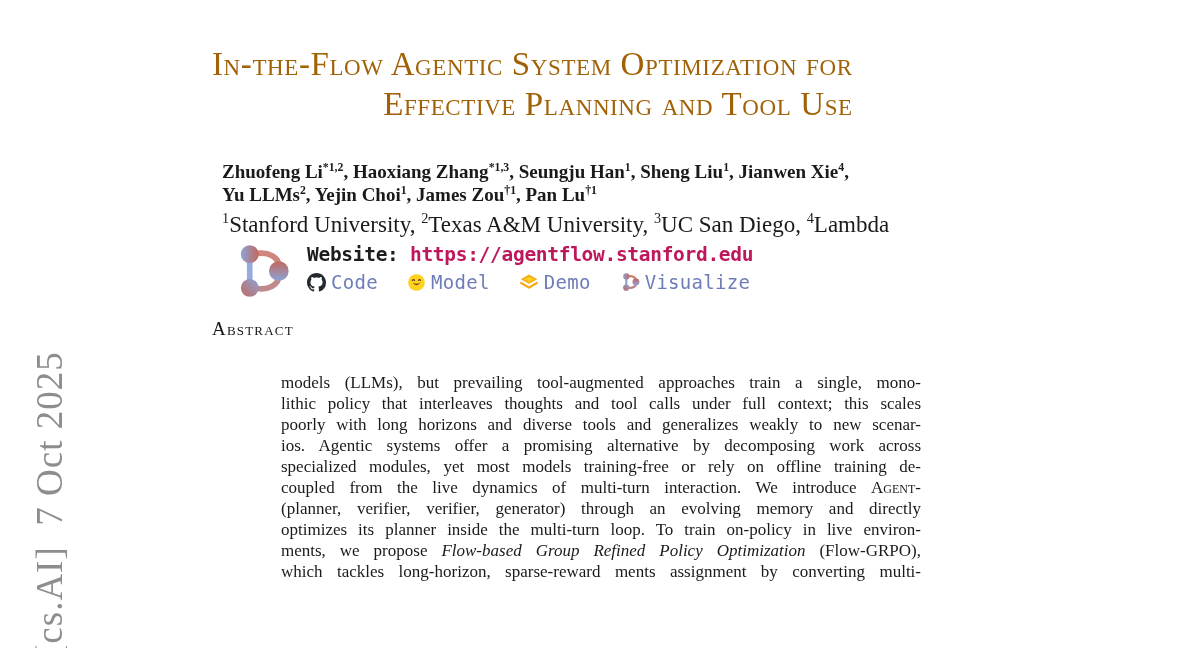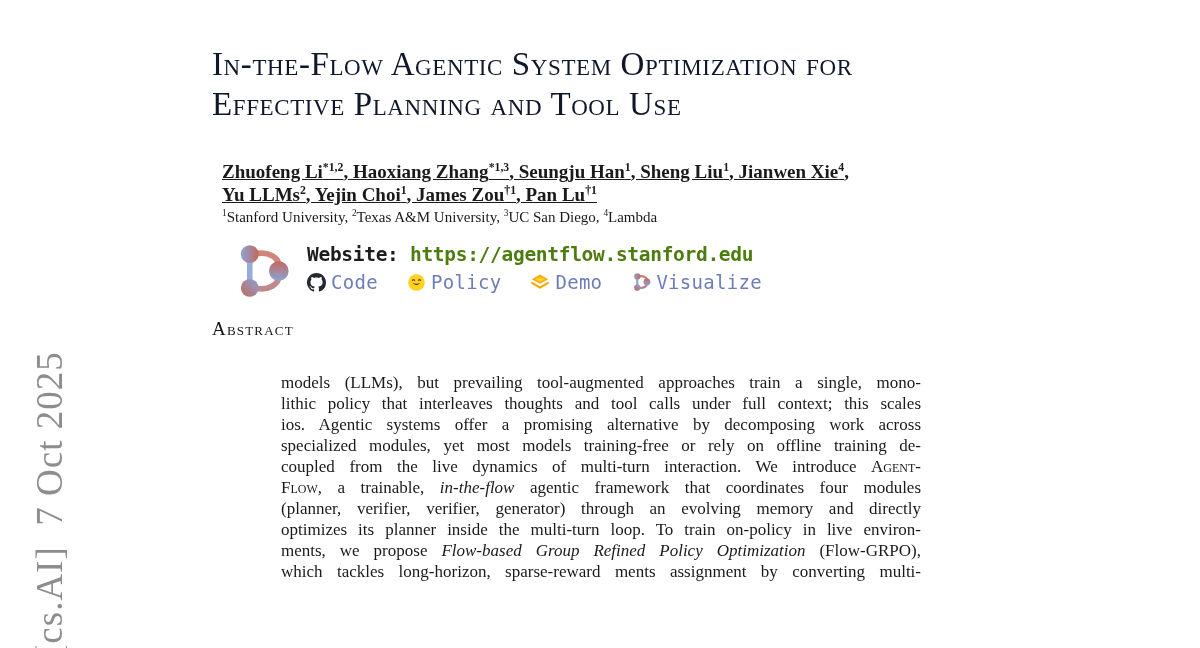--- a/index.html
+++ b/index.html
@@ -22,7 +22,7 @@
   .title {
     position:absolute; left:212px; top:44px;
     font-size:33px; line-height:40px; font-variant:small-caps;
-    letter-spacing:0.6px; color:#0f172a;
+    letter-spacing:0.6px; color:#a16207;text-align:right;
   }
 
   

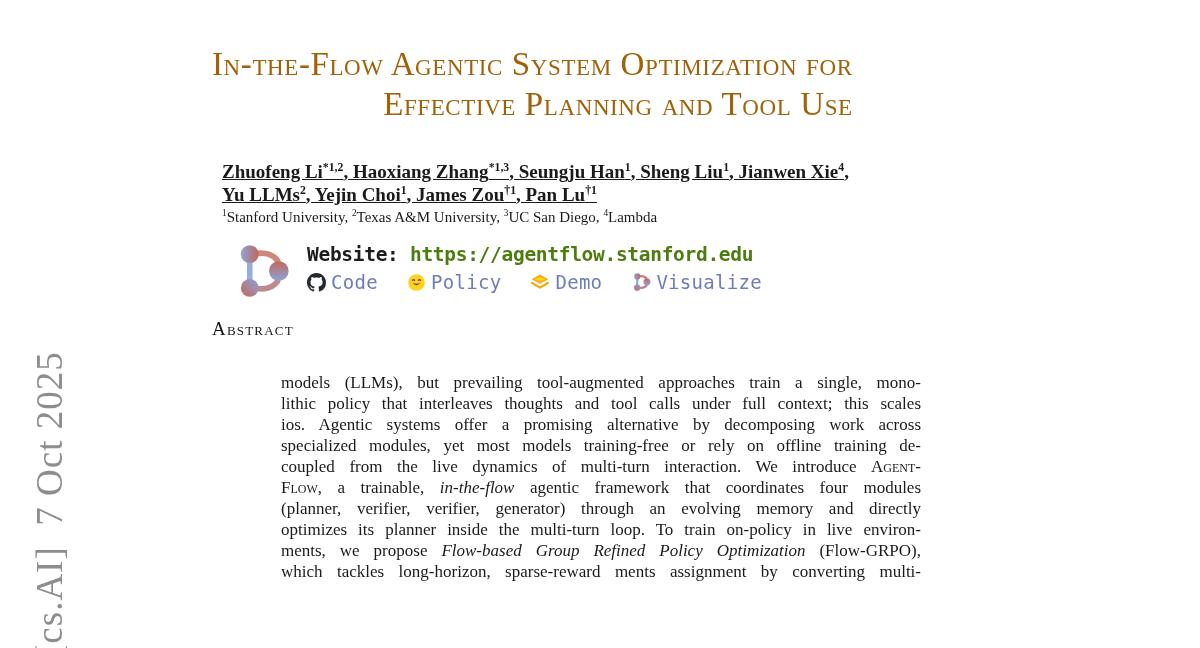--- a/index.html
+++ b/index.html
@@ -27,7 +27,7 @@
 
   
   .authors { position:absolute; left:222px; top:160px; font-size:19px; line-height:23px; }
-  .author-line { font-weight:bold;text-decoration:underline; }
+  .author-line { font-weight:bold; }
   .affiliations { font-weight:normal; font-size:15px; }
   .sup { font-size:0.62em; vertical-align:super; line-height:0; }
 

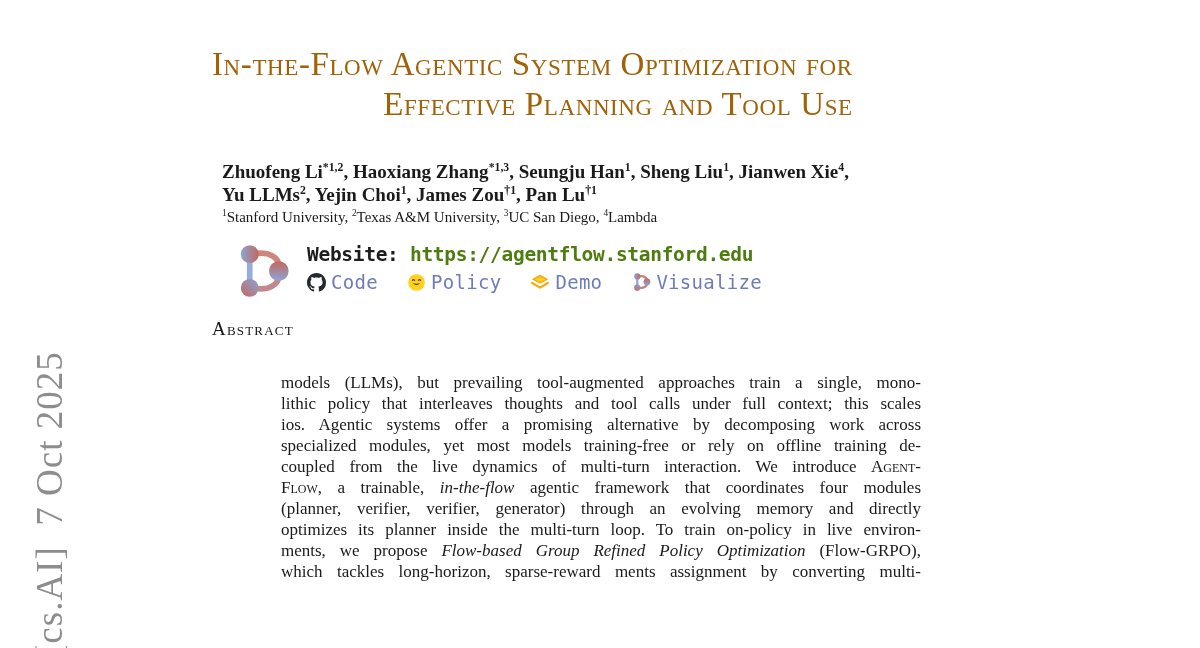--- a/index.html
+++ b/index.html
@@ -28,7 +28,7 @@
   
   .authors { position:absolute; left:222px; top:160px; font-size:19px; line-height:23px; }
   .author-line { font-weight:bold; }
-  .affiliations { font-weight:normal; font-size:15px; }
+  .affiliations { font-weight:normal; font-size:23px;margin-top:7px; }
   .sup { font-size:0.62em; vertical-align:super; line-height:0; }
 
   

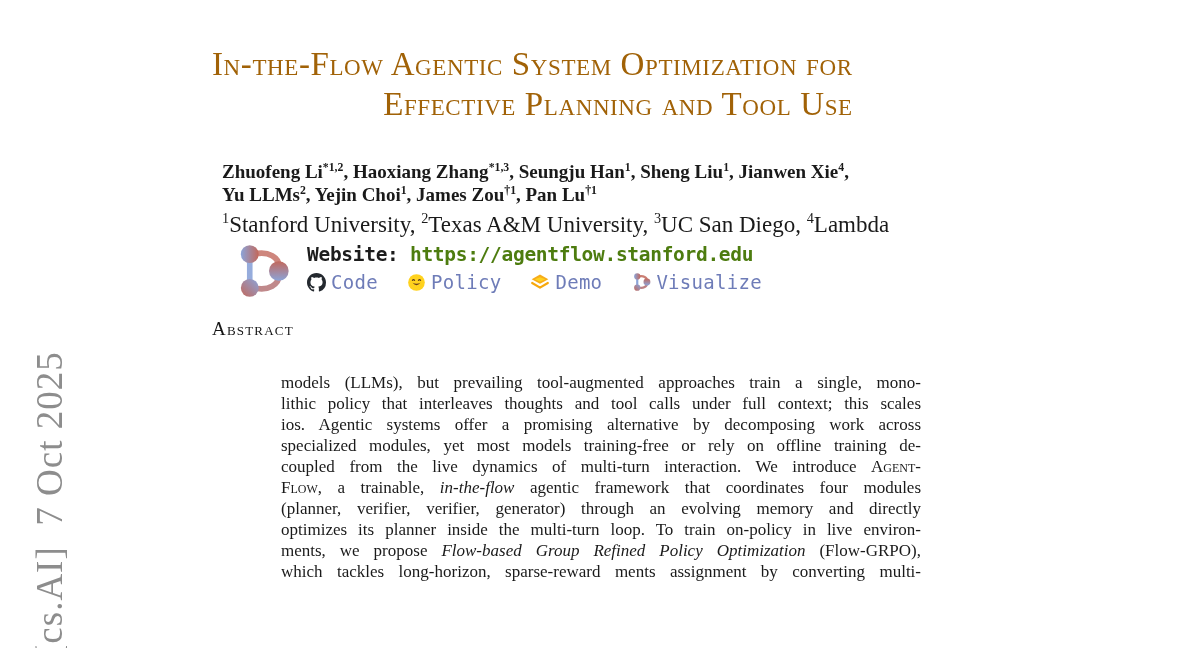--- a/index.html
+++ b/index.html
@@ -40,7 +40,7 @@
     font-weight:bold; font-size:19.5px; line-height:26px; letter-spacing:-0.3px;
     white-space:pre; color:#1c1c1c;
   }
-  .website-url { color:#4d7c0f; text-decoration:none; }
+  .website-url { color:#be185d; text-decoration:none; }
   .links-line {
     display:flex; gap:29px; align-items:flex-start; margin-top:2px;
     font-family:"DejaVu Sans Mono","Liberation Mono",monospace;

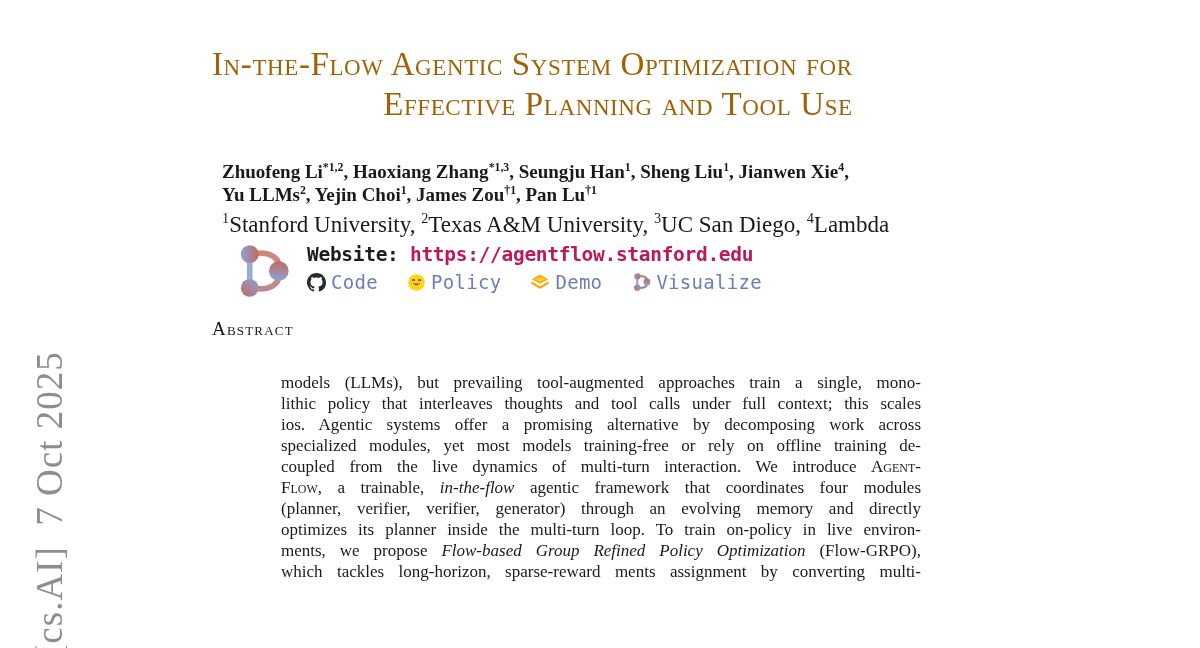--- a/index.html
+++ b/index.html
@@ -125,7 +125,7 @@
             <path d="M14.4 9.3 q1.4 -1.9 2.8 0" stroke="#5a3a1e" stroke-width="1.4" fill="none" stroke-linecap="round"></path>
             <path d="M7 12.3 Q12 18.5 17 12.3 Q12 15 7 12.3 Z" fill="#6b3f1d"></path>
           </svg>
-          <span>Policy</span>
+          <span>Model</span>
         </a>
 
         <a class="link-item">

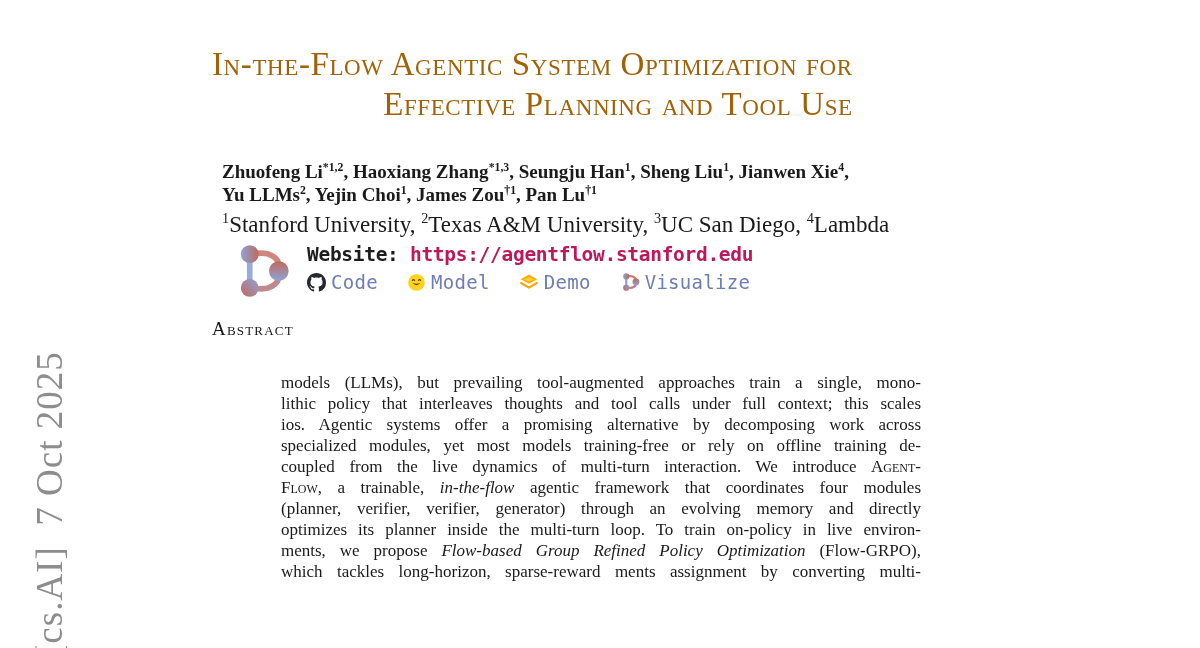--- a/index.html
+++ b/index.html
@@ -159,6 +159,7 @@
   <div class="abstract-body">
       <div class="abs-line"><span>models (LLMs), but prevailing tool-augmented approaches train a single, mono-</span></div>
       <div class="abs-line"><span>lithic policy that interleaves thoughts and tool calls under full context; this scales</span></div>
+      <div class="abs-line"><span>poorly with long horizons and diverse tools and generalizes weakly to new scenar-</span></div>
       <div class="abs-line"><span>ios. Agentic systems offer a promising alternative by decomposing work across</span></div>
       <div class="abs-line"><span>specialized modules, yet most models training-free or rely on offline training de-</span></div>
       <div class="abs-line"><span>coupled from the live dynamics of multi-turn interaction. We introduce </span><span class="sc">Agent-</span></div>

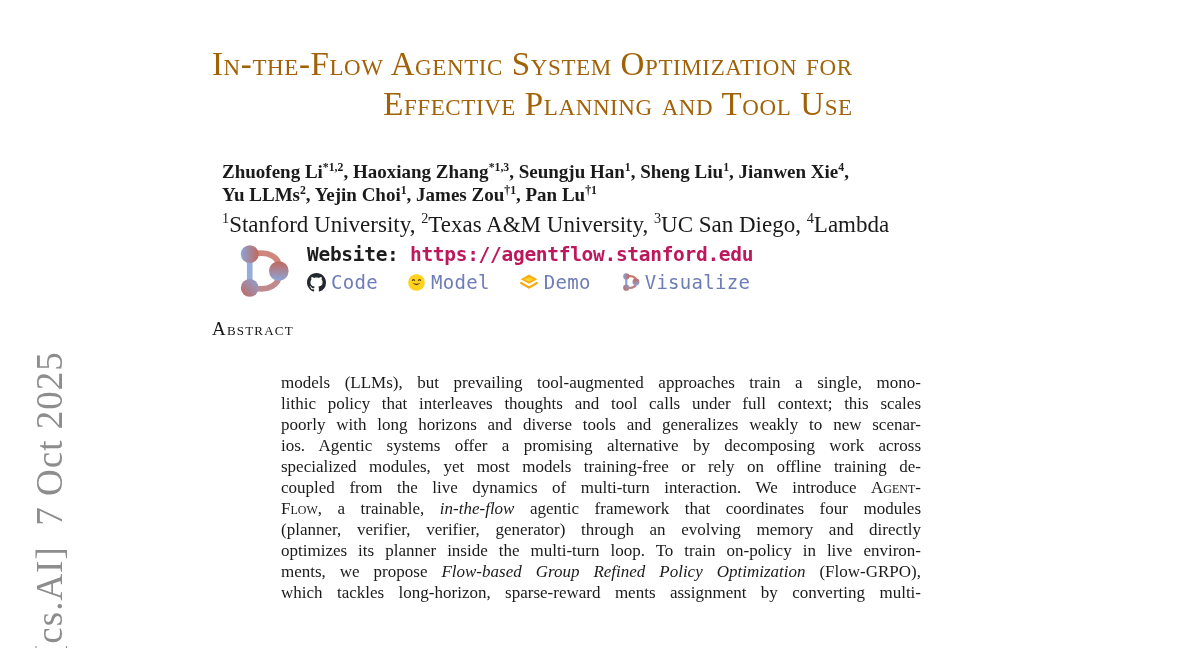--- a/index.html
+++ b/index.html
@@ -163,7 +163,6 @@
       <div class="abs-line"><span>ios. Agentic systems offer a promising alternative by decomposing work across</span></div>
       <div class="abs-line"><span>specialized modules, yet most models training-free or rely on offline training de-</span></div>
       <div class="abs-line"><span>coupled from the live dynamics of multi-turn interaction. We introduce </span><span class="sc">Agent-</span></div>
-      <div class="abs-line"><span class="sc">Flow</span><span>, a trainable, </span><span class="i">in-the-flow</span><span> agentic framework that coordinates four modules</span></div>
       <div class="abs-line"><span>(planner, verifier, verifier, generator) through an evolving memory and directly</span></div>
       <div class="abs-line"><span>optimizes its planner inside the multi-turn loop. To train on-policy in live environ-</span></div>
       <div class="abs-line"><span>ments, we propose </span><span class="i">Flow-based Group Refined Policy Optimization</span><span> (Flow-GRPO),</span></div>

